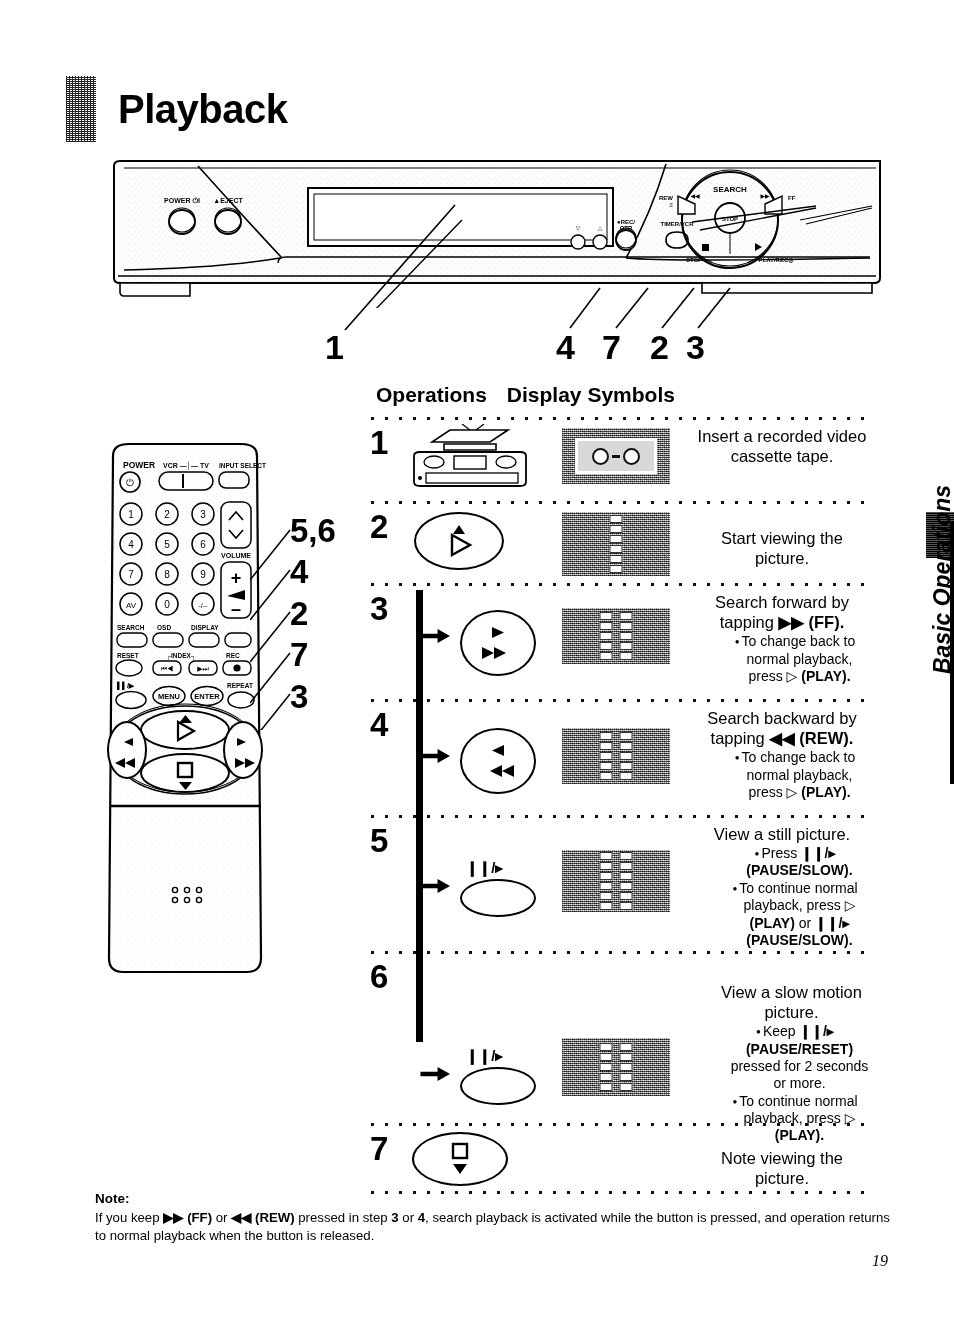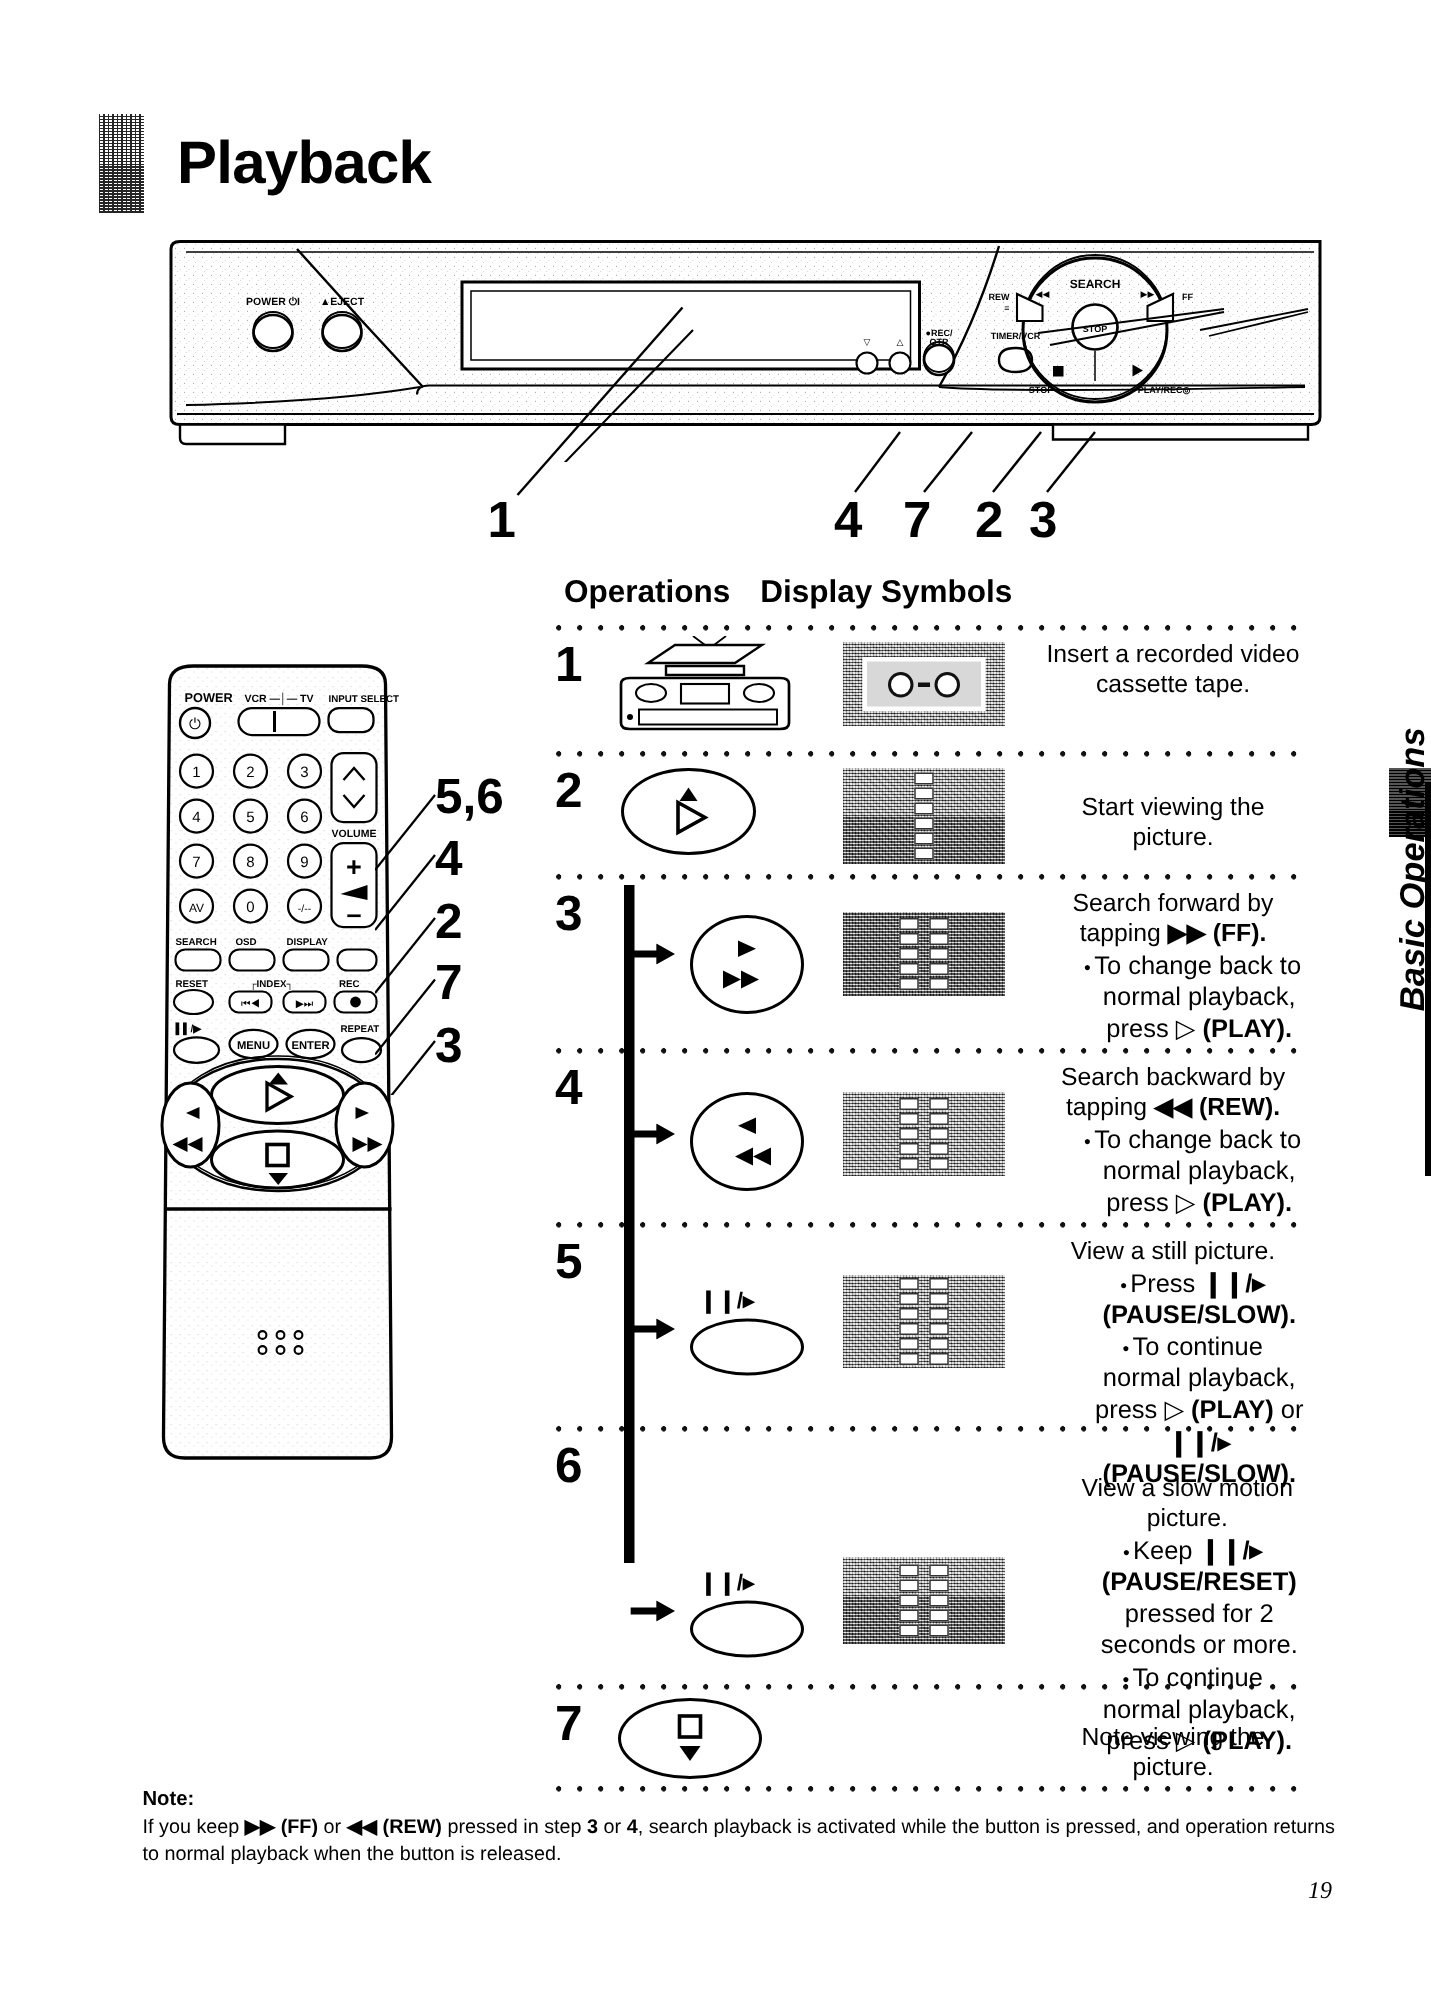--- a/index.html
+++ b/index.html
@@ -56,7 +56,7 @@
   .textcell{flex:1 1 auto;padding-left:14px;padding-top:2px;text-align:center;}
   .desc{font-size:16.5px;line-height:1.22;}
   .bullets{margin-top:1px;}
-  .bul{font-size:17px;line-height:1.24;padding-left:9px;text-indent:-9px;margin-left:26px;}
+  .bul{font-size:14px;line-height:1.24;padding-left:9px;text-indent:-9px;margin-left:26px;}
   .bul b{font-weight:bold;}
   .b-dot::before{content:"\25CF";font-size:8px;margin-right:2px;vertical-align:2px;}
 

